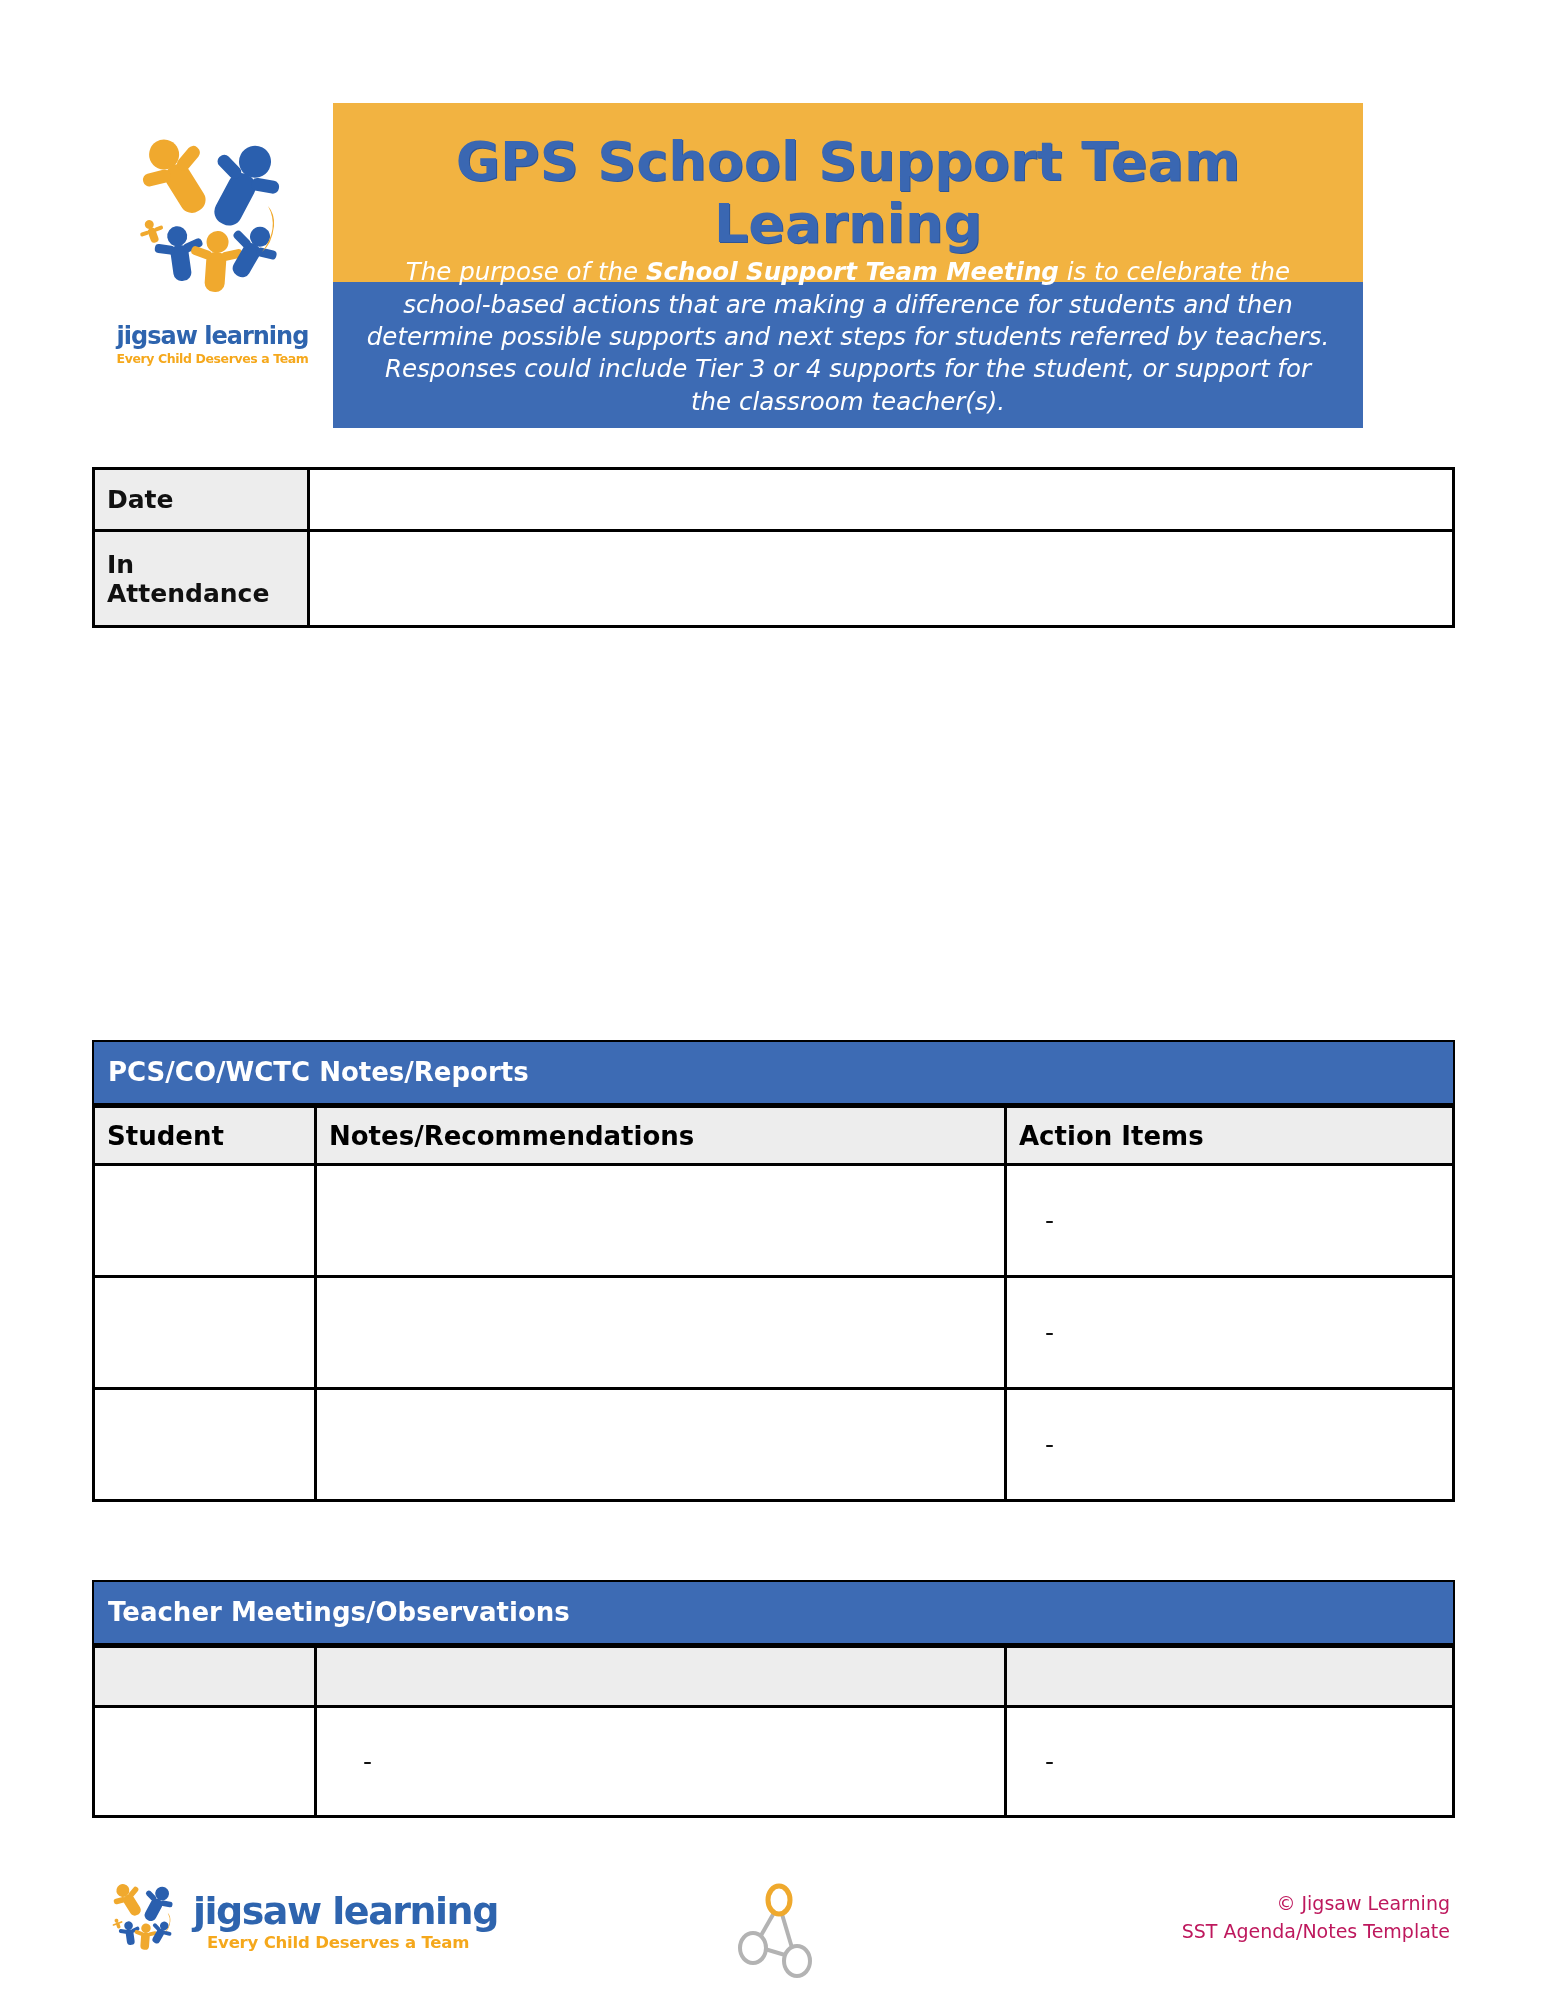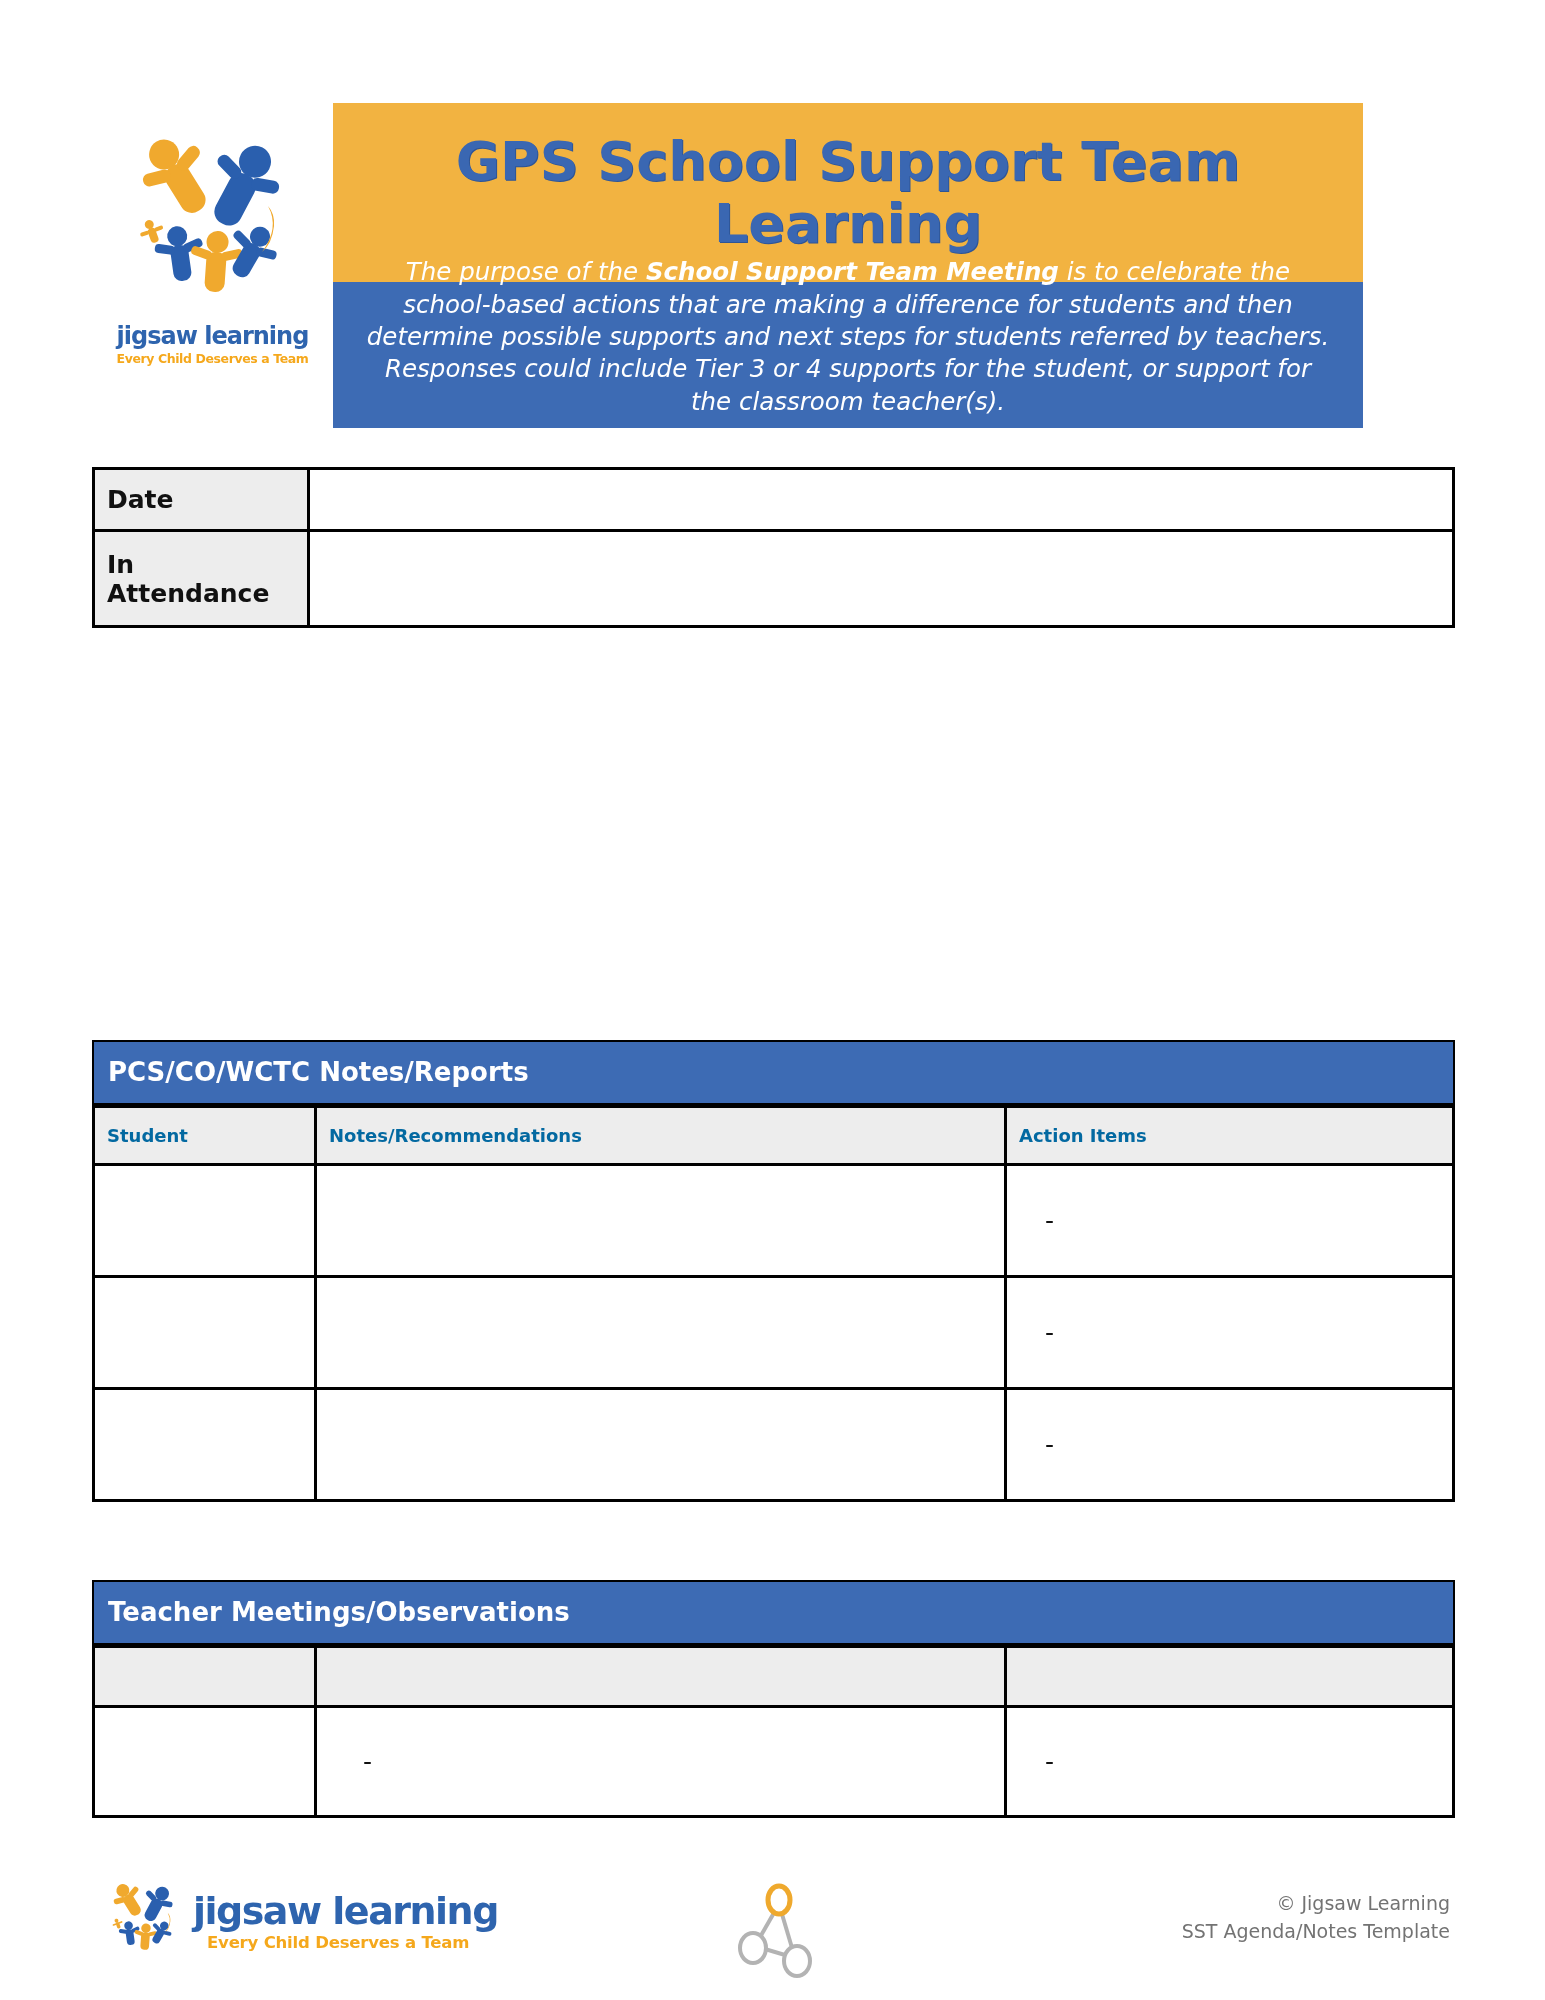--- a/index.html
+++ b/index.html
@@ -58,7 +58,7 @@
     padding: 15px 14px 16px 14px;
   }
   .gray-head {
-    background: #ededed; font-weight: bold; font-size: 18px; color: #0369a1;
+    background: #ededed; font-weight: bold; font-size: 26px; color: #000000;
     padding: 8px 12px; text-align: left;
   }
   .dash-cell { background: #ffffff; font-size: 25px; color: #111; padding-left: 38px; }

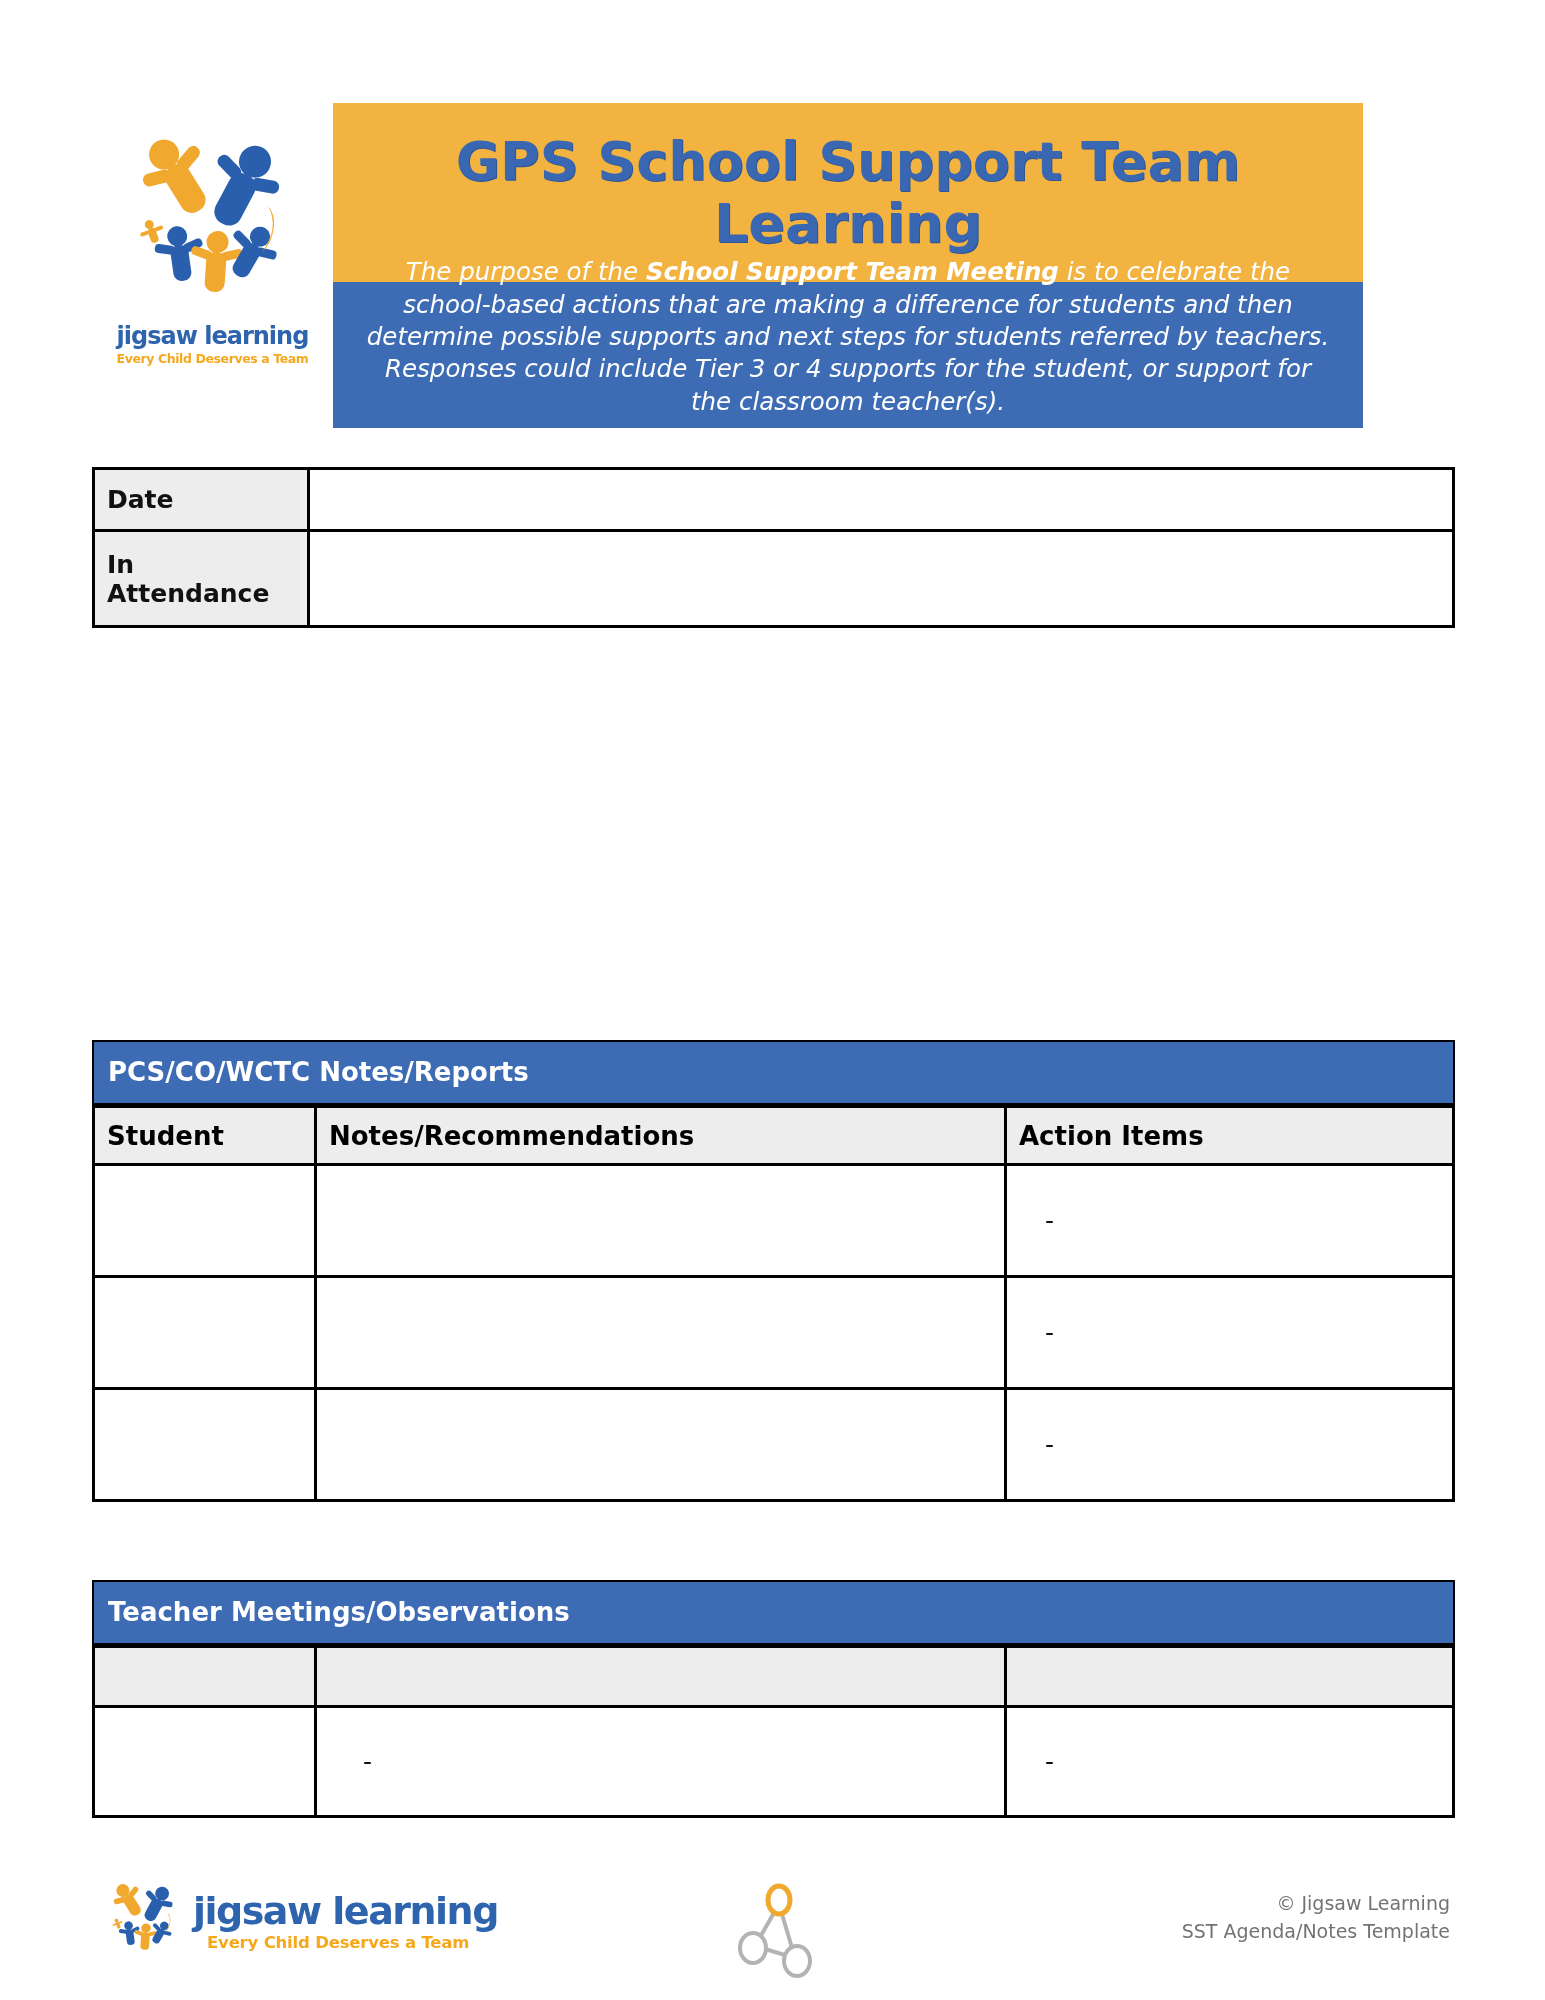--- a/index.html
+++ b/index.html
@@ -84,7 +84,7 @@
   .footer-network { position: absolute; left: 735px; top: 8px; }
   .footer-right {
     position: absolute; right: 95px; top: 22px; text-align: right;
-    font-size: 19px; color: #737373; line-height: 1.45;
+    font-size: 19px; color: #be185d; line-height: 1.45;
   }
 </style>
 </head>

